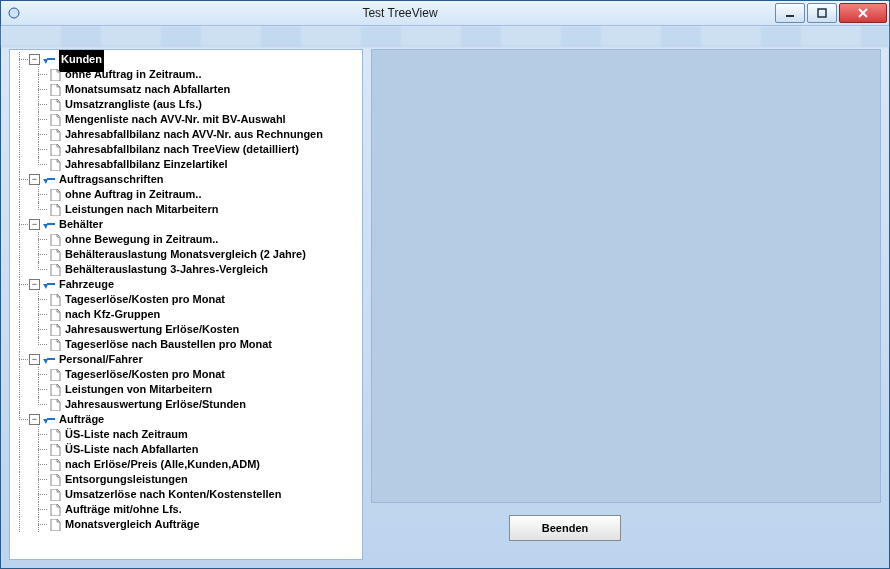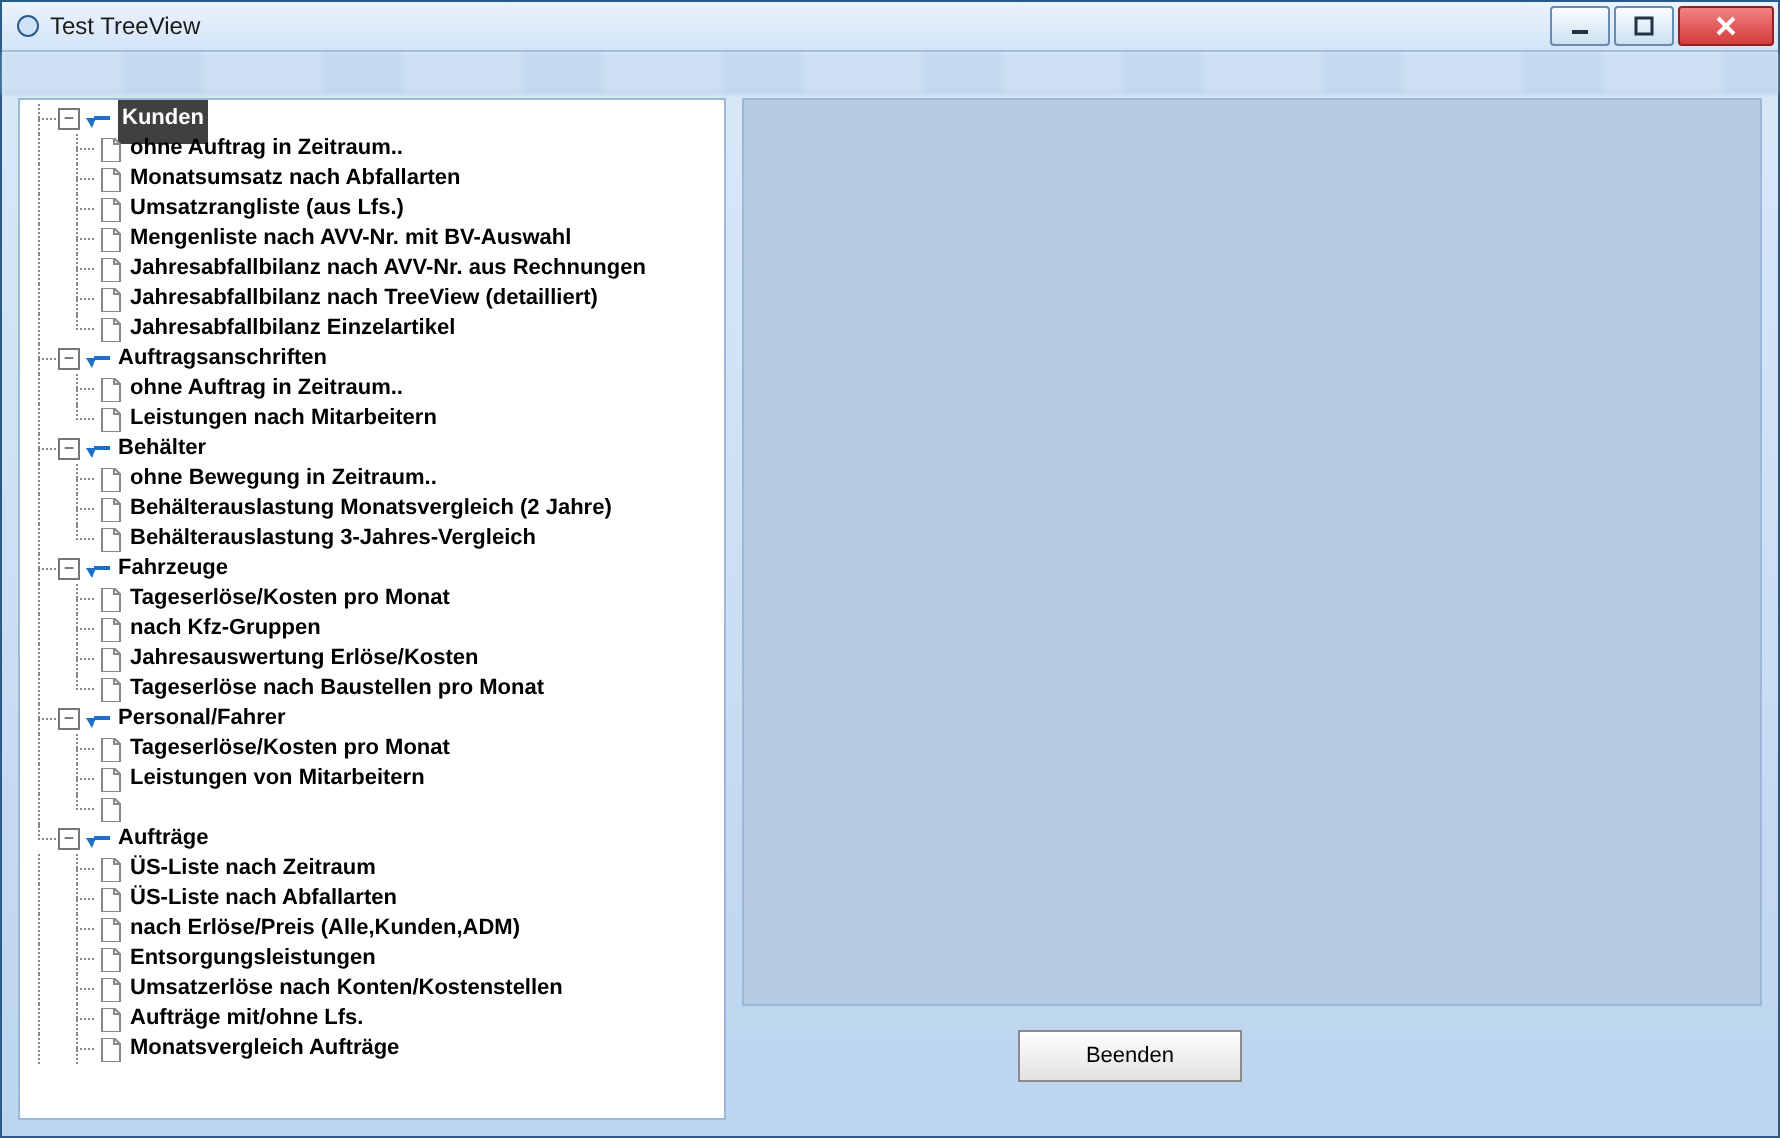--- a/index.html
+++ b/index.html
@@ -3,7 +3,7 @@
 <meta charset="utf-8">
 <style>
   html,body{margin:0;padding:0;height:100%;font-family:Tahoma,Arial,sans-serif;font-size:12px;background:#a7c7e7;}
-  .window{position:relative;width:890px;height:569px;background:linear-gradient(to bottom,#dbe9f9 0,#bcd4ee 100%);border:1px solid #2a5a8a;box-sizing:border-box;}
+  .window{position:relative;width:890px;height:569px;background:linear-gradient(to bottom,#dbe9f9 0,#bcd4ee 100%);border:1px solid #2a5a8a;box-sizing:border-box;text-align:center;}
   .titlebar{position:relative;height:24px;background:linear-gradient(to bottom,#eaf3fc,#d3e5f7);display:flex;align-items:center;padding:0 2px 0 6px;border-bottom:1px solid #9cb8d6;}
   .app-icon{width:14px;height:14px;display:inline-flex;align-items:center;justify-content:center;margin-right:4px;color:#2b5a8c;}
   .title-text{font-size:12px;color:#1a1a1a;flex:1;}

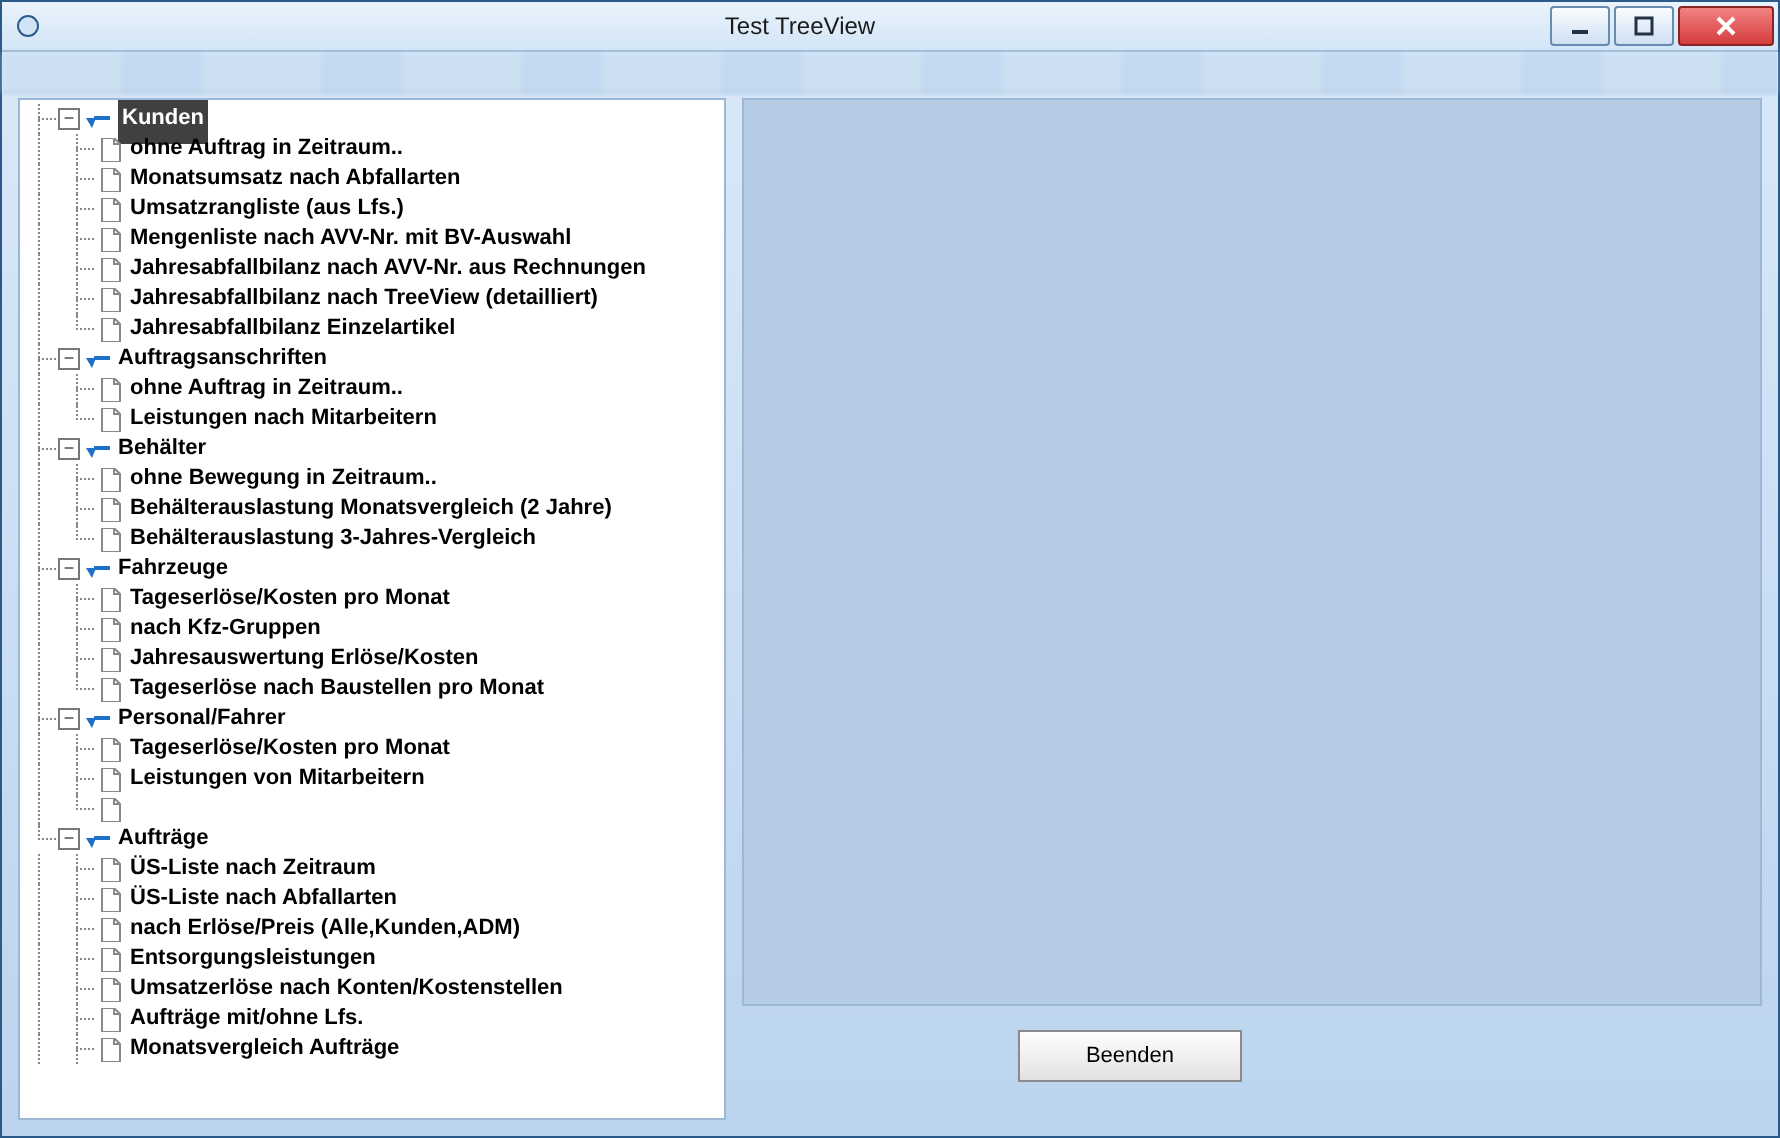--- a/index.html
+++ b/index.html
@@ -25,7 +25,7 @@
   .icon.folder svg{color:#1e71c9;}
   .icon.doc svg{color:#888;}
   .label{font-weight:bold;display:inline-block;}
-  .label.selected{background:#404040;color:#fff;padding:5px 2px;}
+  .label.selected{background:#000000;color:#fff;padding:5px 2px;}
   .right-panel{position:absolute;left:362px;right:0;top:0;height:452px;background:#b6cbe4;border:1px solid #9cb8d6;}
   .bottom-btn{position:absolute;left:500px;top:466px;width:110px;height:24px;background:linear-gradient(to bottom,#fefefe,#e2e2e2);border:1px solid #8a8a8a;font-size:11px;font-weight:normal;display:flex;align-items:center;justify-content:center;}
   

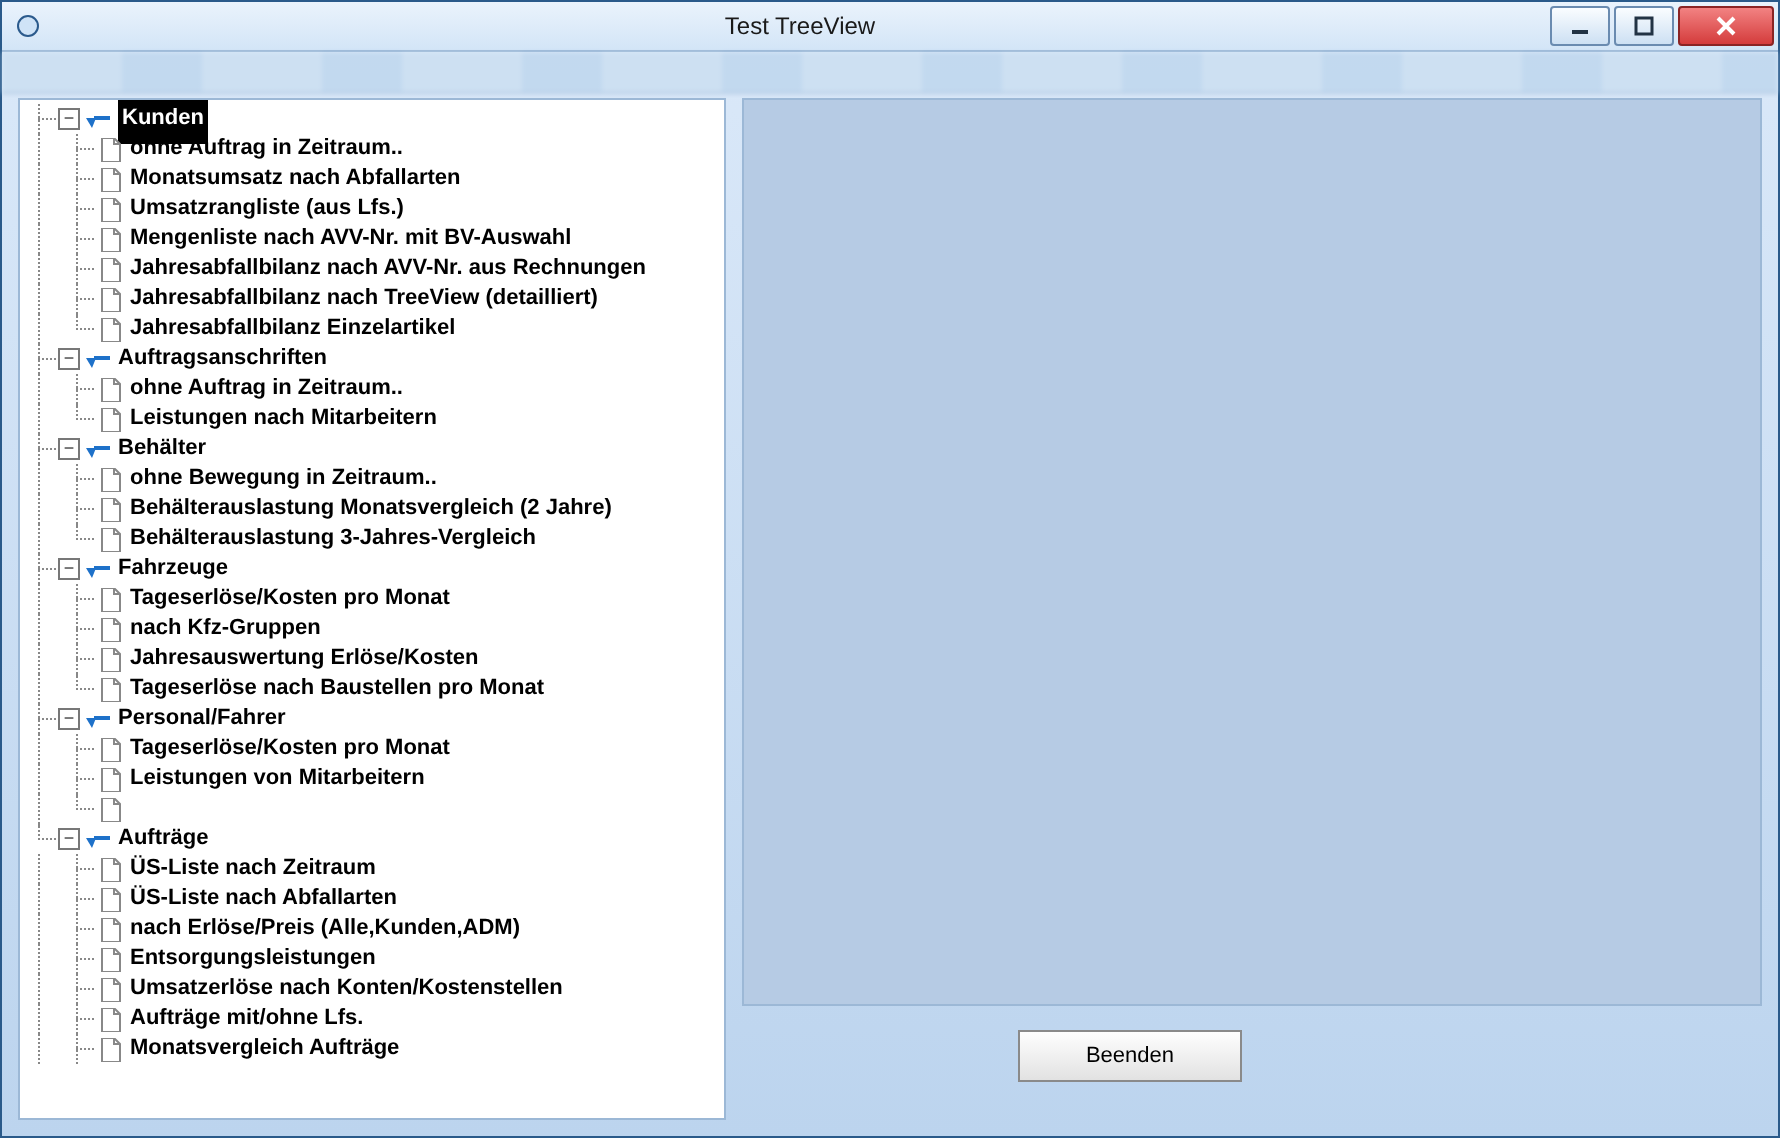--- a/index.html
+++ b/index.html
@@ -440,6 +440,7 @@
                   <path d="M7 0 V3 H10" fill="none" stroke="currentColor"></path>
                 </svg>
               </span>
+              <span class="label">Jahresauswertung Erlöse/Stunden</span>
             </div>
             <div class="node">
               <span class="indent">

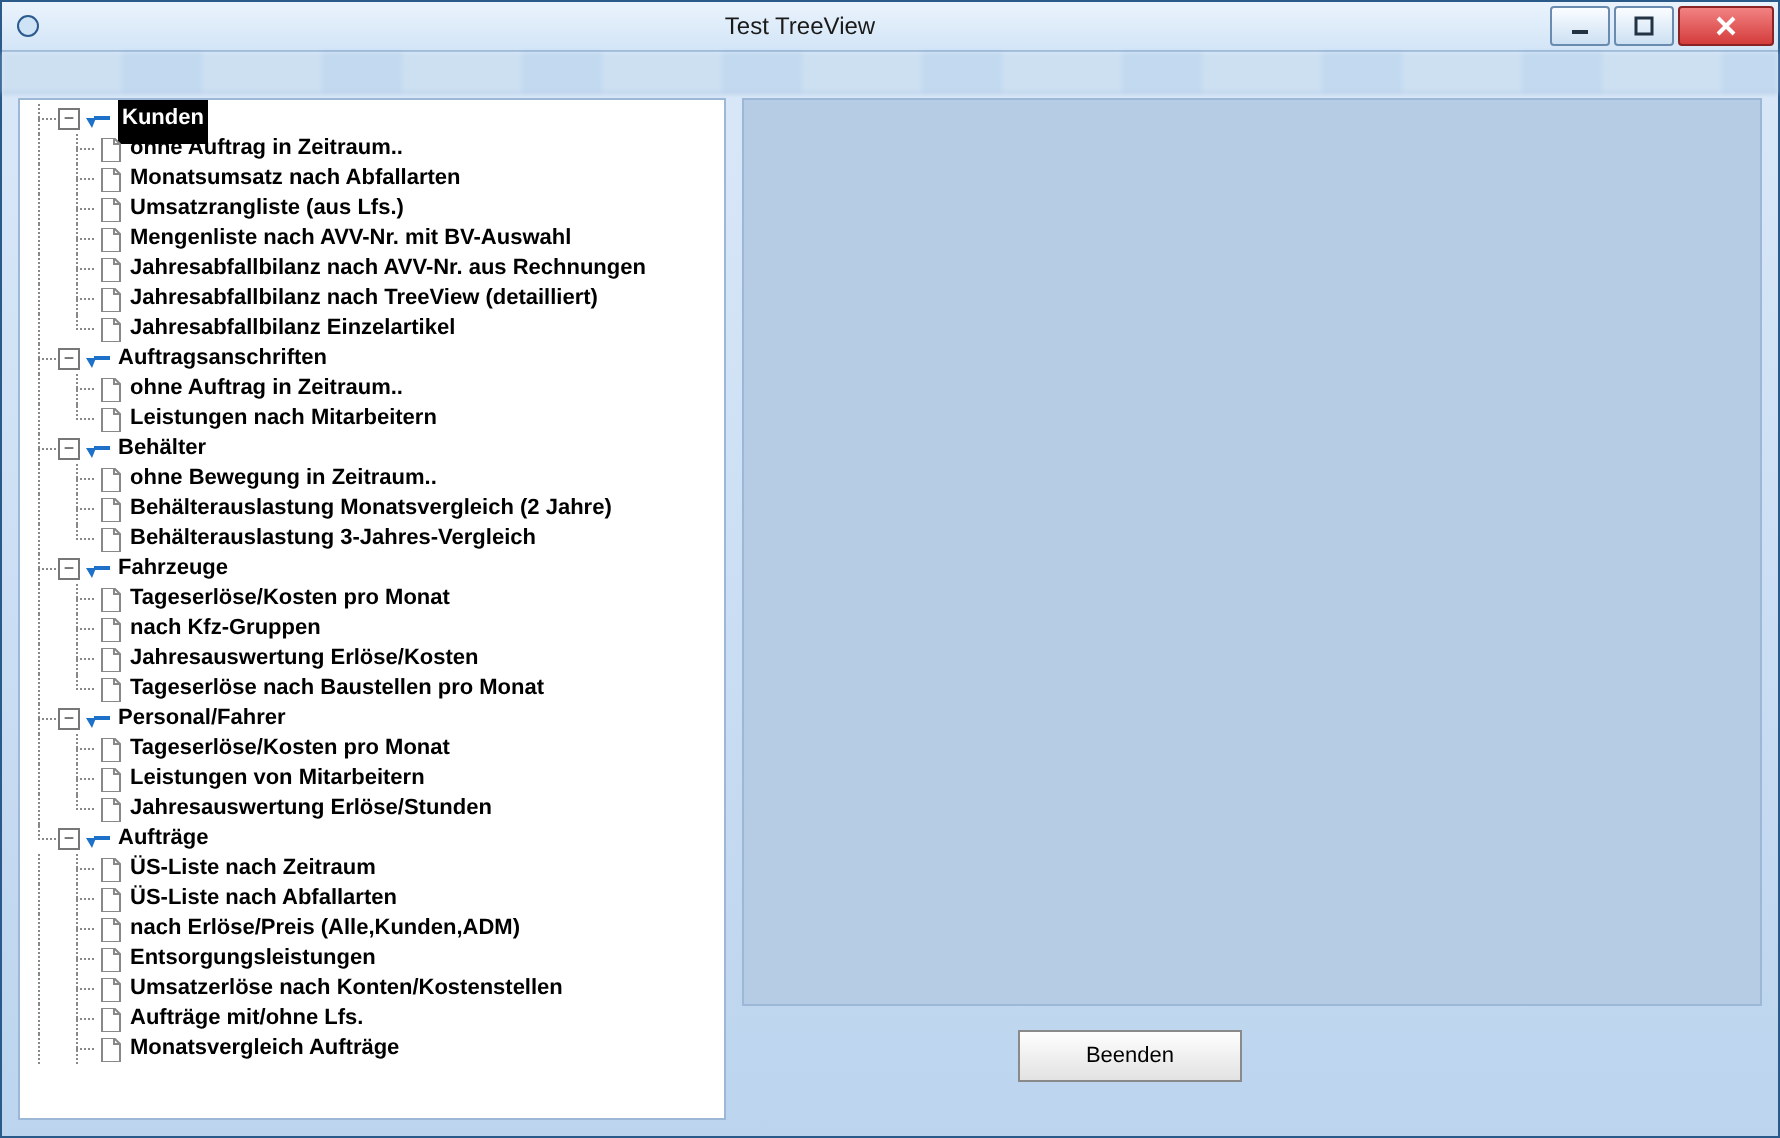--- a/index.html
+++ b/index.html
@@ -27,7 +27,7 @@
   .label{font-weight:bold;display:inline-block;}
   .label.selected{background:#000000;color:#fff;padding:5px 2px;}
   .right-panel{position:absolute;left:362px;right:0;top:0;height:452px;background:#b6cbe4;border:1px solid #9cb8d6;}
-  .bottom-btn{position:absolute;left:500px;top:466px;width:110px;height:24px;background:linear-gradient(to bottom,#fefefe,#e2e2e2);border:1px solid #8a8a8a;font-size:11px;font-weight:normal;display:flex;align-items:center;justify-content:center;}
+  .bottom-btn{position:absolute;left:500px;top:466px;width:110px;height:24px;background:linear-gradient(to bottom,#fefefe,#e2e2e2);border:1px solid #8a8a8a;font-size:11px;font-weight:bold;display:flex;align-items:center;justify-content:center;}
   
   .tree-scroll::-webkit-scrollbar{width:16px;}
   .tree-scroll::-webkit-scrollbar-track{background:#e9eef4;border-left:1px solid #ccd6e2;}

